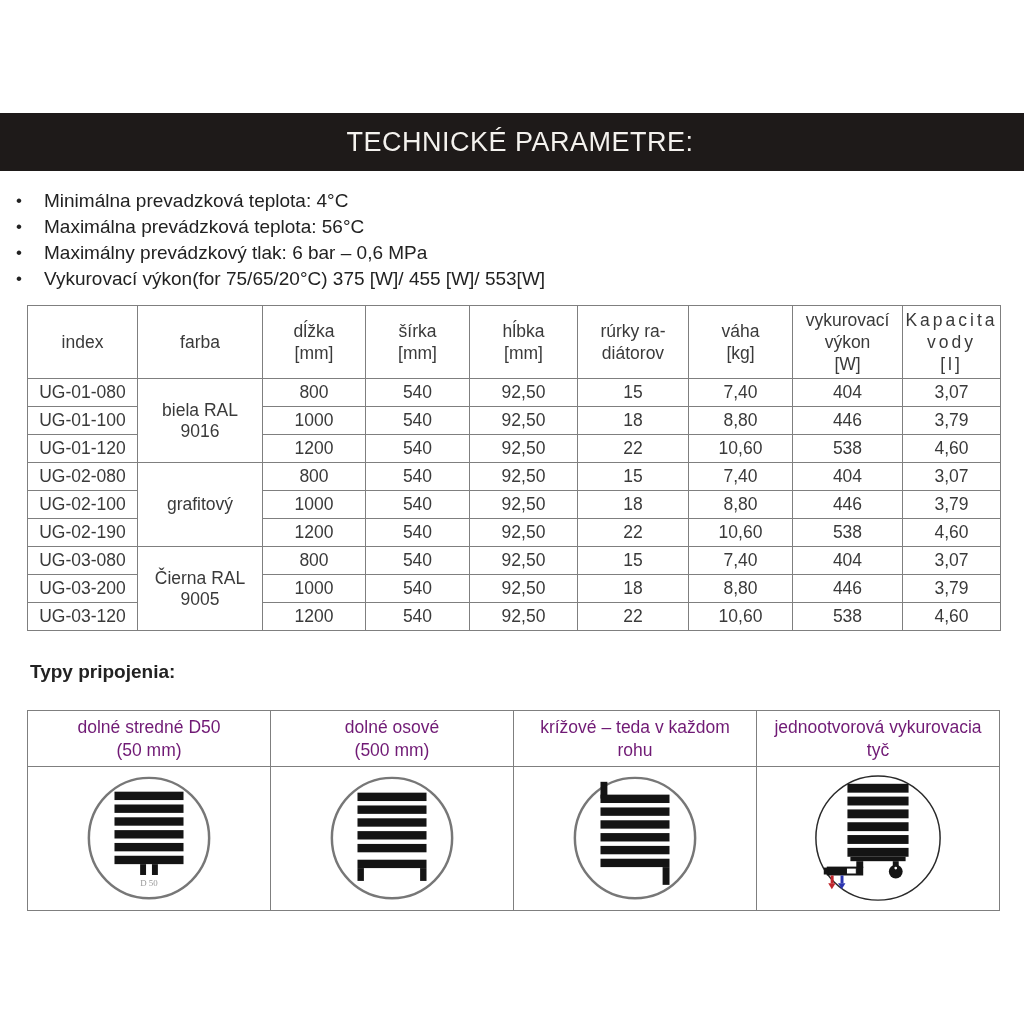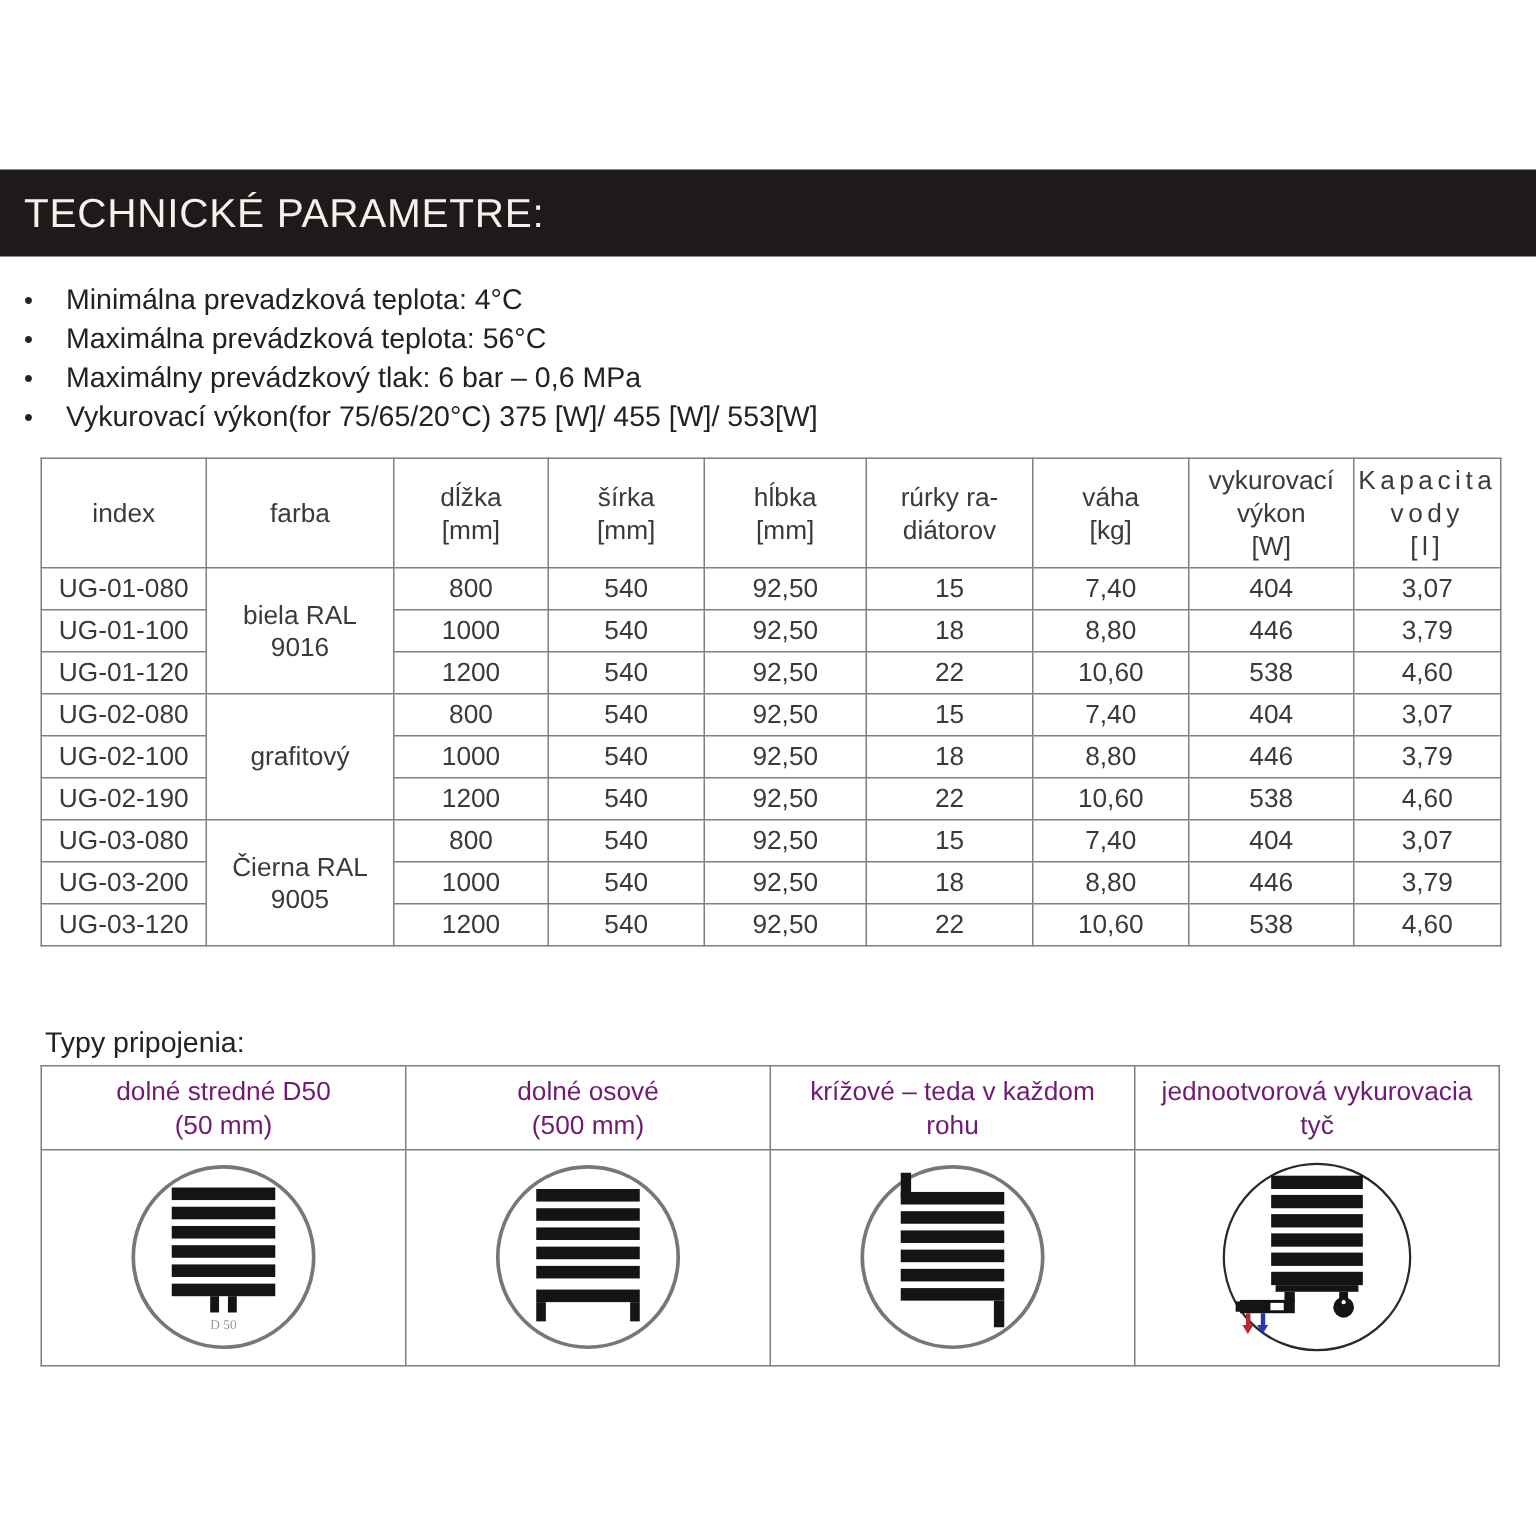--- a/index.html
+++ b/index.html
@@ -9,7 +9,7 @@
 
   .titlebar { position:absolute; top:113px; left:0; width:1024px; height:58px;
     background:#1e1a19; color:#f4f2ee; display:flex; align-items:center;
-    padding-left:16px; font-size:27px; letter-spacing:0.5px; }
+    padding-left:16px; font-size:27px; letter-spacing:0.5px;justify-content:center; }
 
   .bullets { position:absolute; top:188px; left:14px; list-style:none;
     font-size:19px; color:#222; }

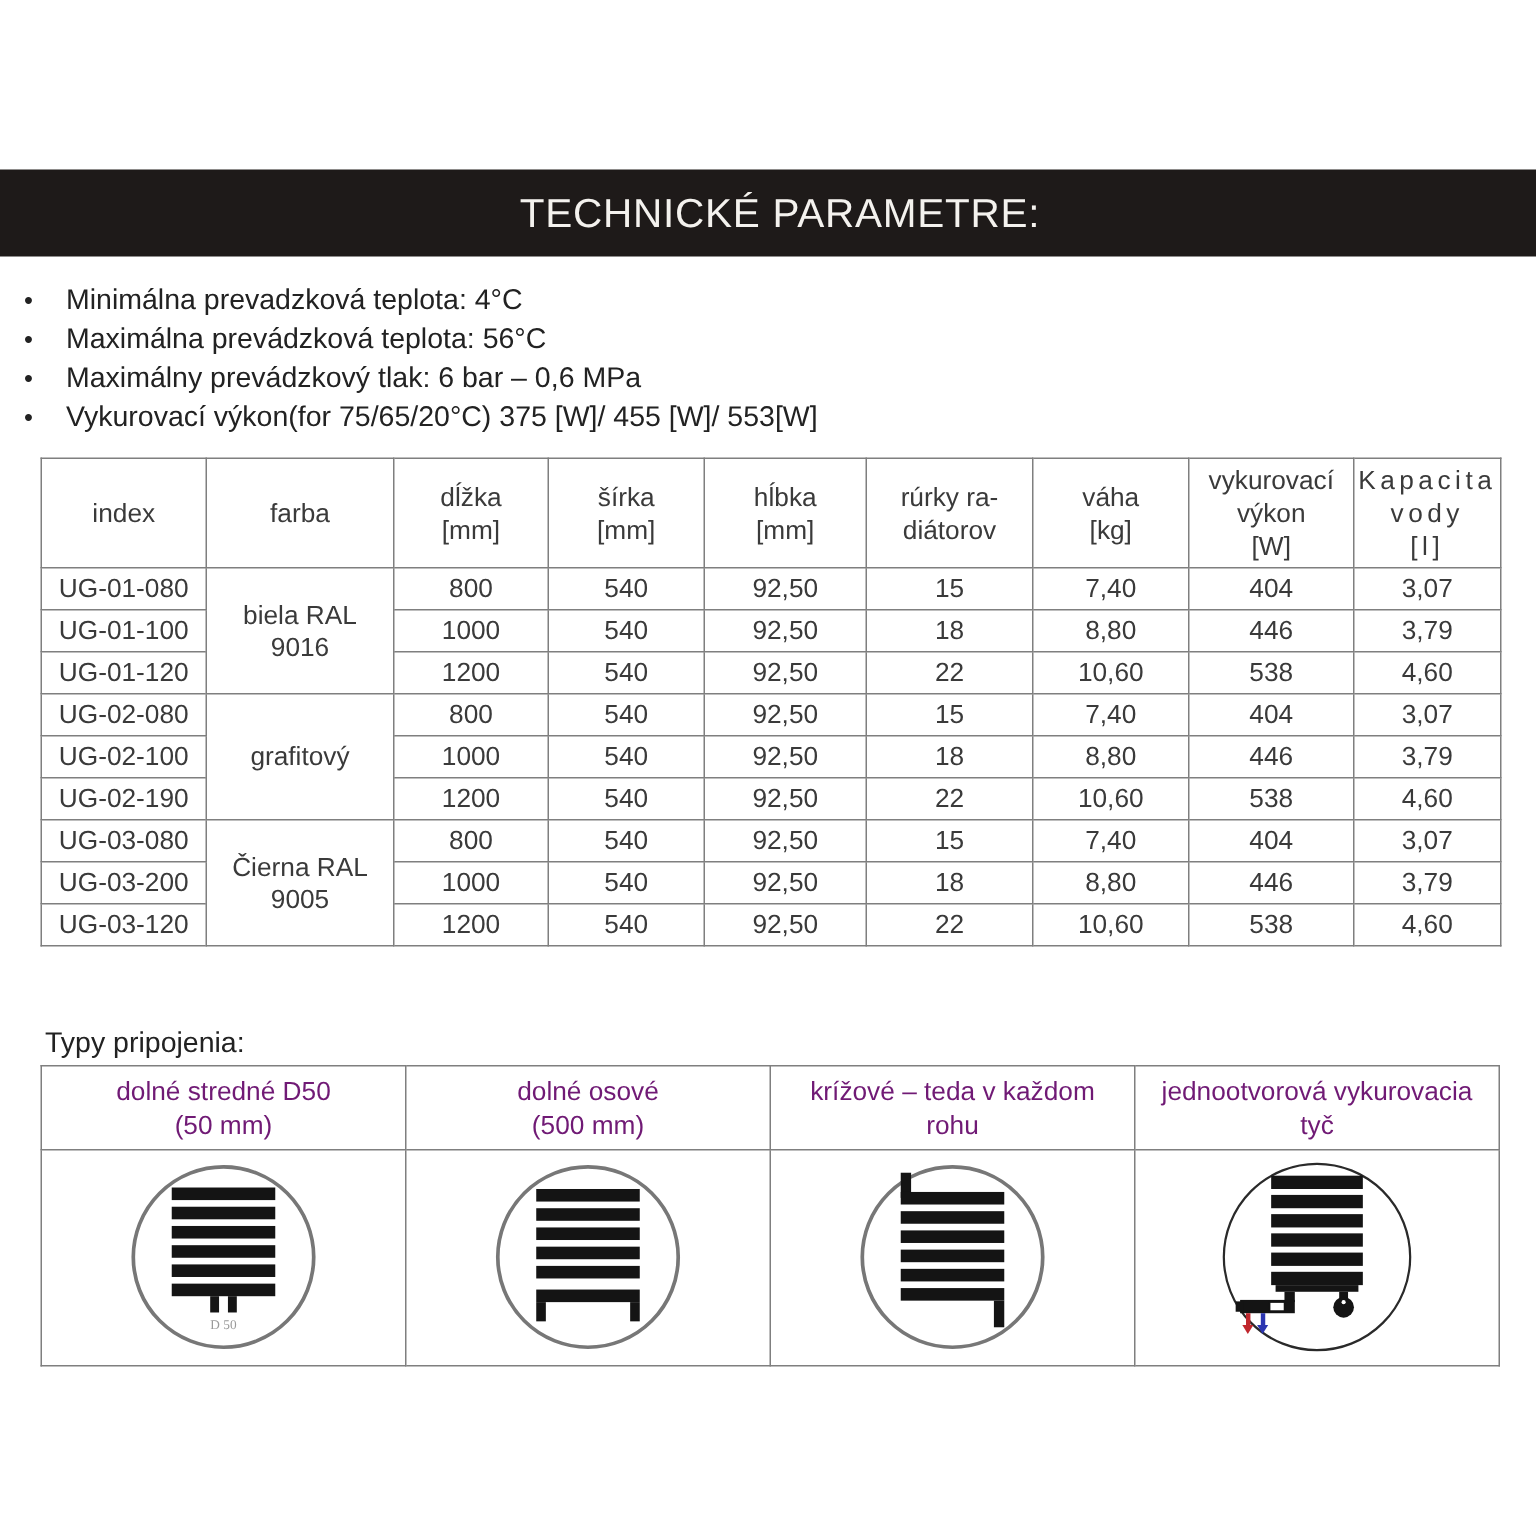--- a/index.html
+++ b/index.html
@@ -26,7 +26,7 @@
   .spread { letter-spacing:3px; }
 
   .conn-heading { position:absolute; top:661px; left:30px; font-size:19px;
-    font-weight:normal; color:#222;margin-top:24px; }
+    font-weight:bold; color:#222; }
   .conn-table { position:absolute; top:710px; left:27px; width:973px;
     font-size:17.5px; color:#701a75; table-layout:fixed; }
   .conn-table th { border:1px solid #7f7f7f; font-weight:normal; height:56px;

